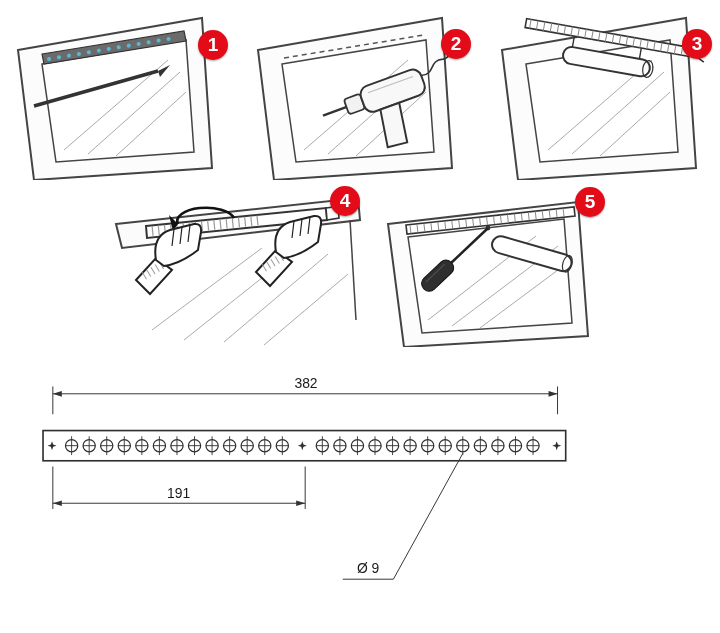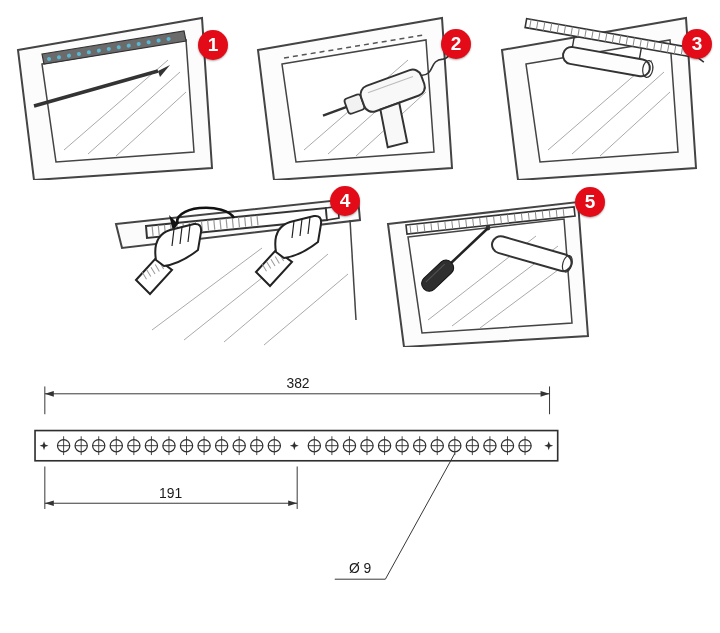--- a/index.html
+++ b/index.html
@@ -152,7 +152,7 @@
 <div class="badge" style="left:330px;top:186px">4</div>
 <div class="badge" style="left:575px;top:187px">5</div>
 
-<div class="panel" style="left:4px;top:340px;width:588px;height:293px">
+<div class="panel" style="left:12px;top:340px;width:588px;height:293px">
   <svg viewBox="0 0 720 293">
     <defs>
       <g id="hole">

